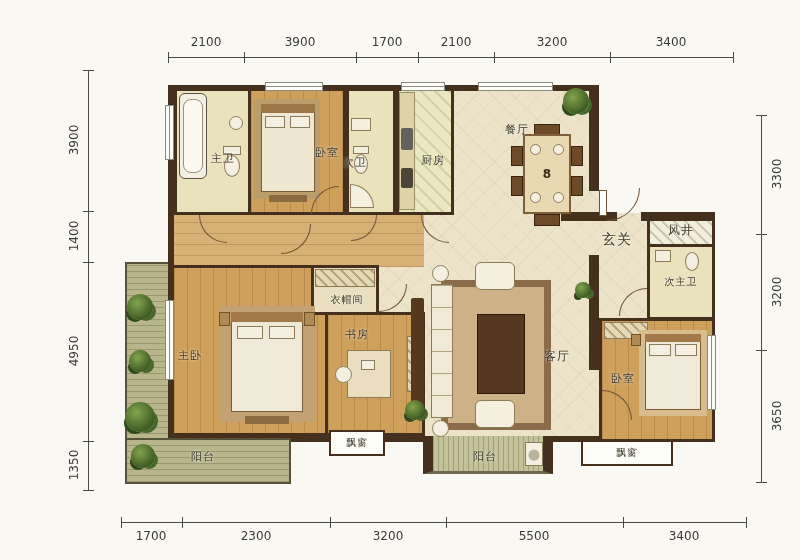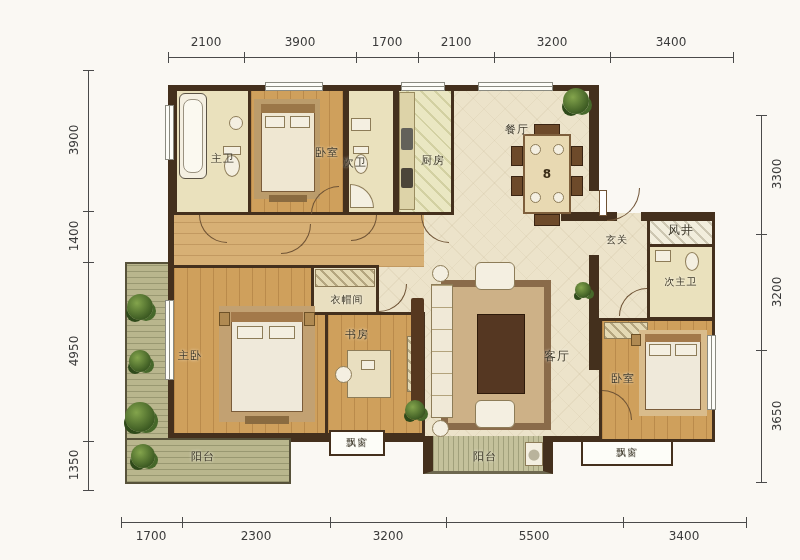--- a/index.html
+++ b/index.html
@@ -247,7 +247,7 @@
   <span class="rl" style="left:322px;top:162px">次卫</span>
   <span class="rl" style="left:400px;top:160px">厨房</span>
   <span class="rl" style="left:484px;top:129px">餐厅</span>
-  <span class="rl" style="left:584px;top:240px;font-size:10px">玄关</span>
+  <span class="rl" style="left:584px;top:240px;font-size:14px">玄关</span>
   <span class="rl" style="left:648px;top:230px;font-size:12px">风井</span>
   <span class="rl" style="left:648px;top:282px;font-size:10px">次主卫</span>
   <span class="rl" style="left:314px;top:300px;font-size:10px">衣帽间</span>

